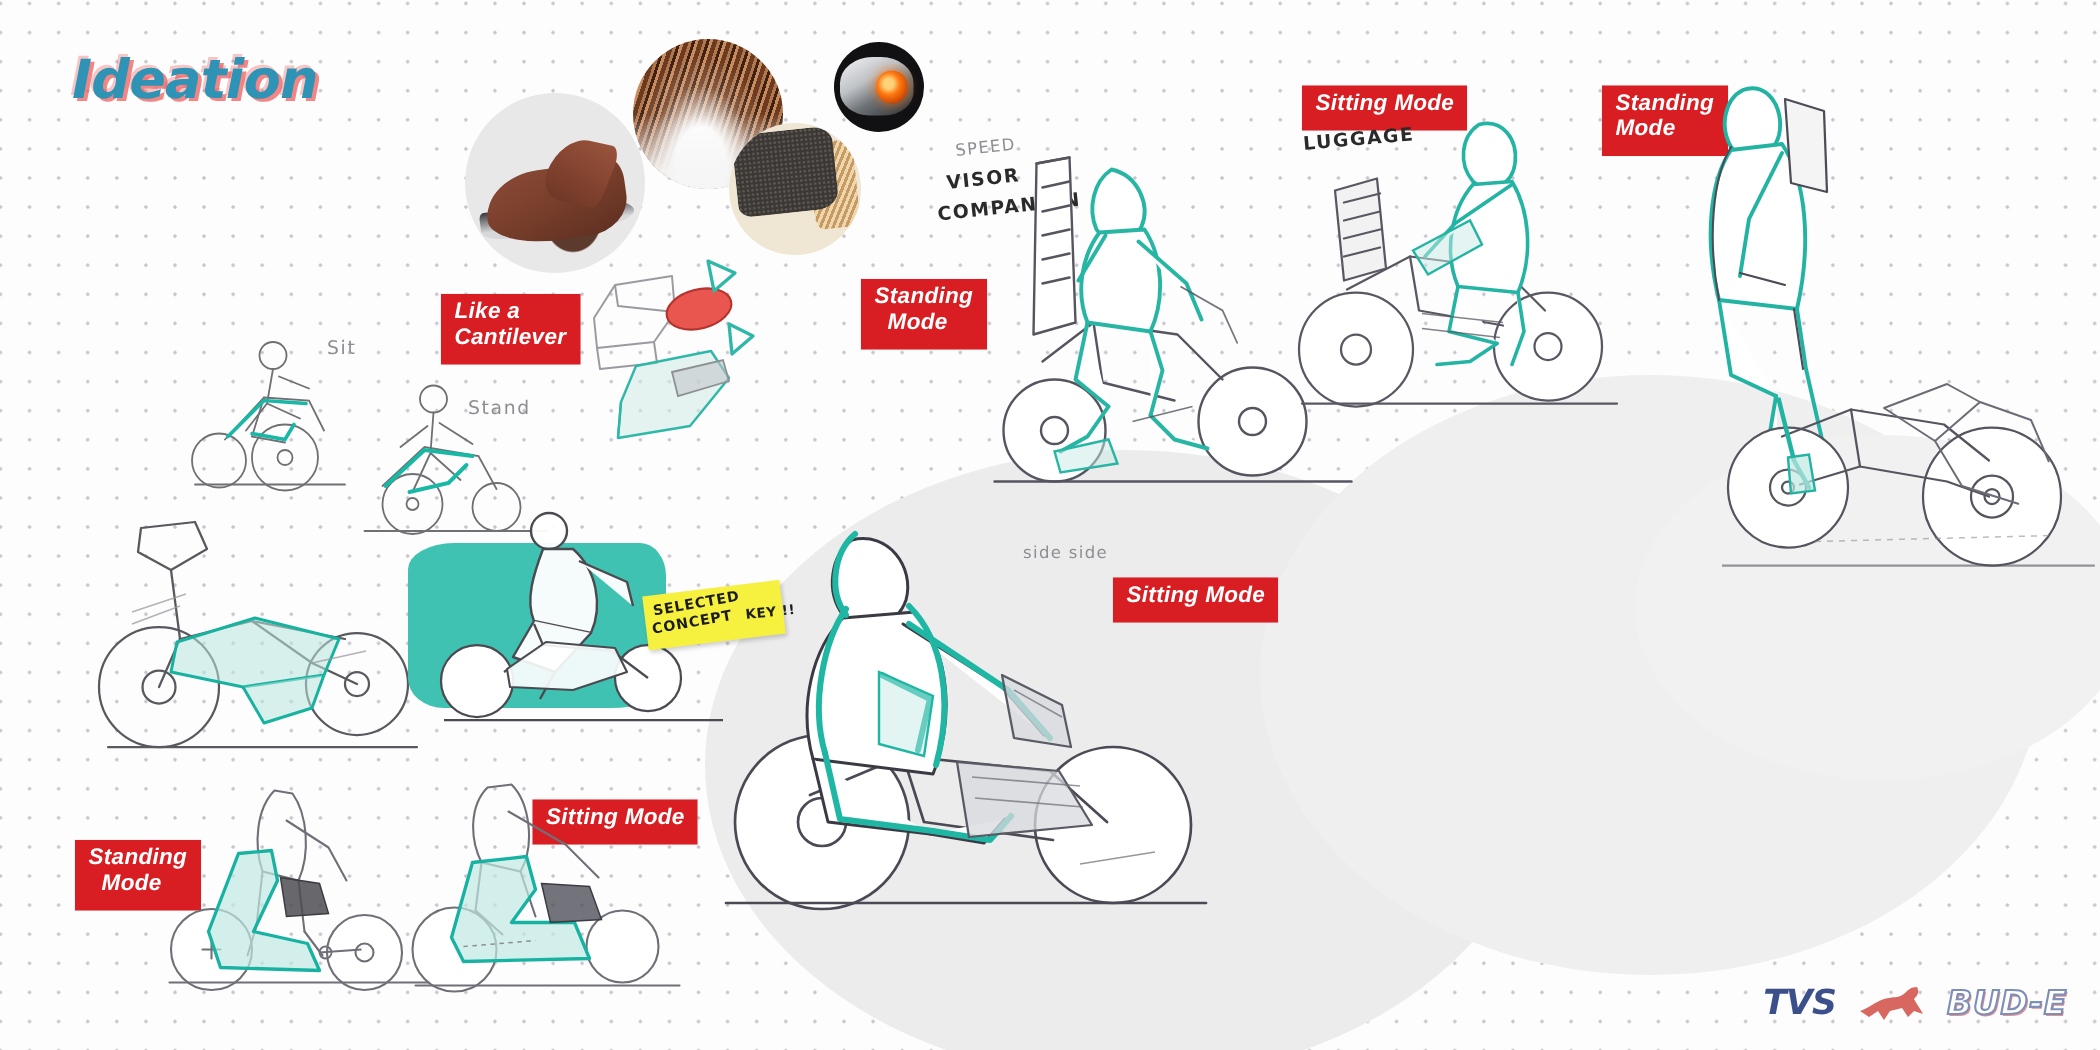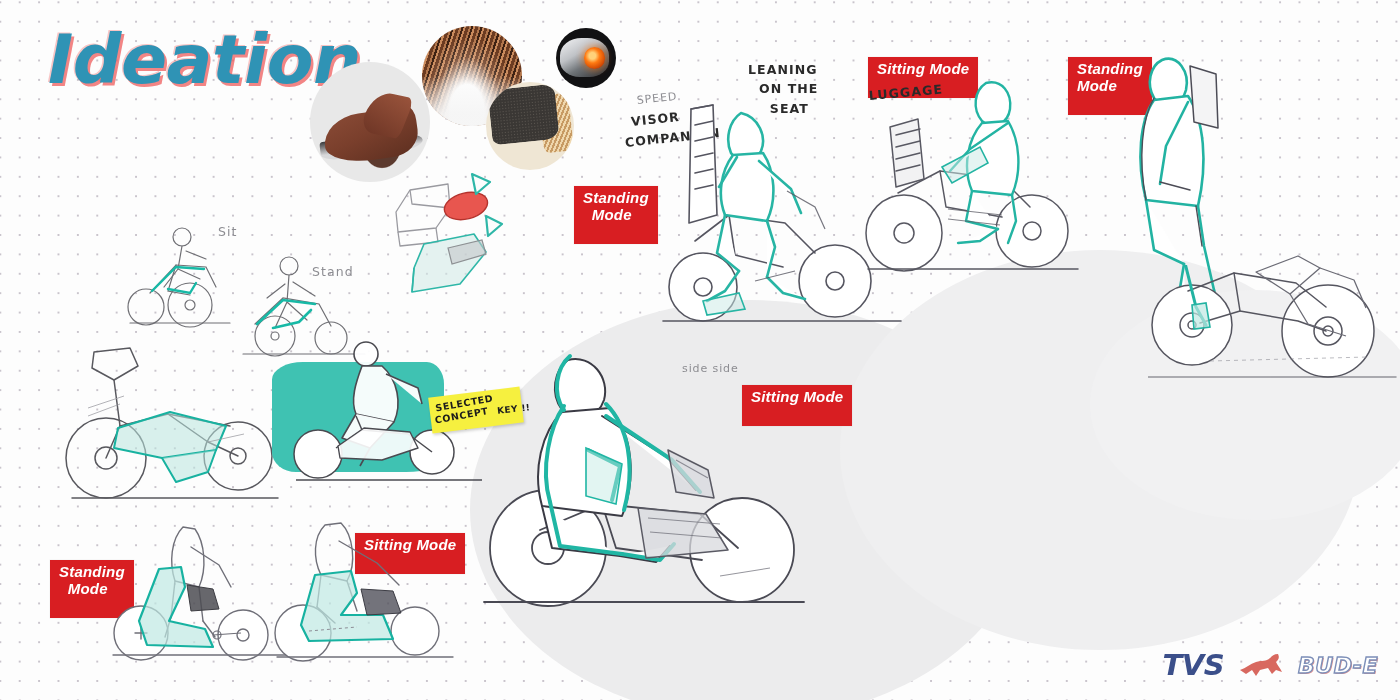--- a/index.html
+++ b/index.html
@@ -28,8 +28,8 @@
 
   
   #title {
-    position: absolute; left: 48px; top: 20px;
-    font-size: 68px; font-weight: 800; font-style: italic;
+    position: absolute; left: 48px; top: 33px;
+    font-size: 36px; font-weight: 800; font-style: italic;
     letter-spacing: -0.5px;
     color: #2f93b5;
     text-shadow: 2.5px 2.5px 0 rgba(238,92,92,.75), -1.5px -1.5px 0 rgba(238,92,92,.35);

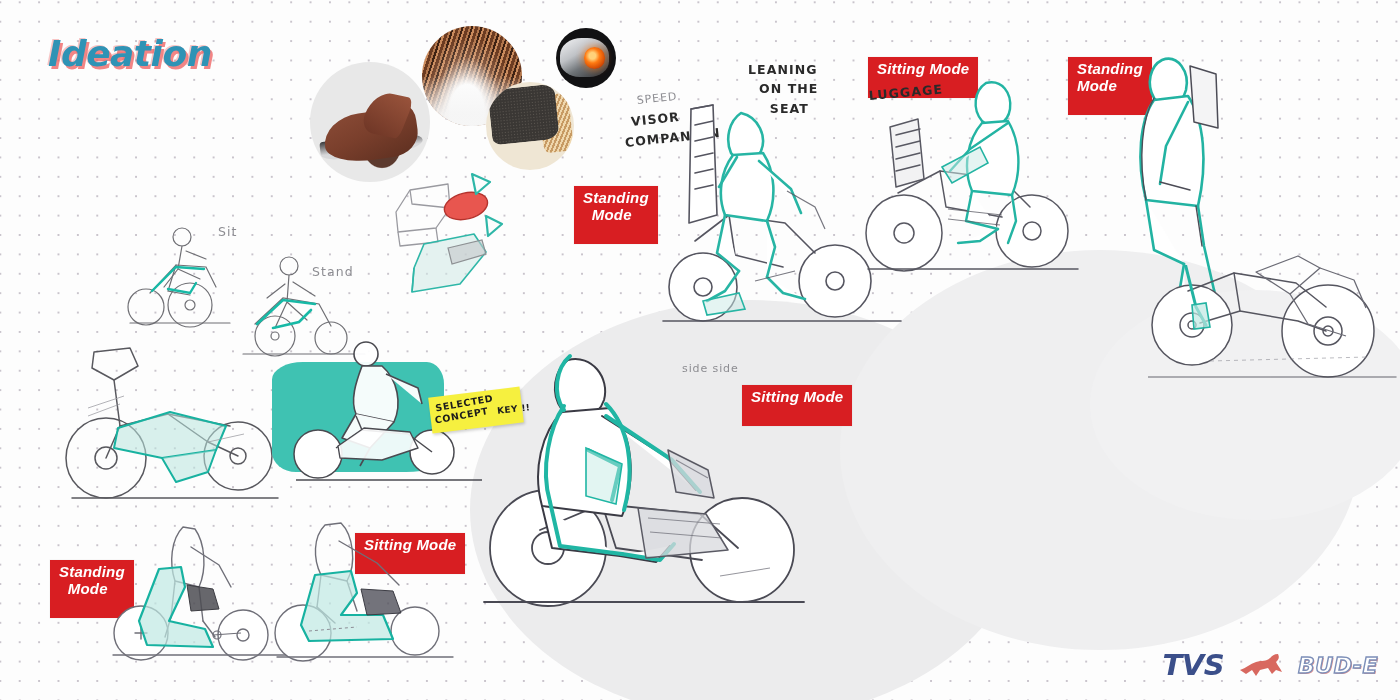--- a/index.html
+++ b/index.html
@@ -368,9 +368,6 @@
   <div class="hand grey small" style="left:636px; top:92px; transform:rotate(-6deg);">SPEED</div>
   <div class="hand" style="left:630px; top:112px; transform:rotate(-6deg);">VISOR</div>
   <div class="hand" style="left:624px; top:133px; transform:rotate(-6deg);">COMPANION</div>
-  <div class="hand" style="left:748px; top:60px;">LEANING
-  ON THE
-    SEAT</div>
 
   <svg class="sk" style="left:655px; top:95px;" width="250" height="245" viewBox="0 0 250 245">
     <g fill="none" stroke="#555560" stroke-width="1.6" stroke-linejoin="round" stroke-linecap="round">

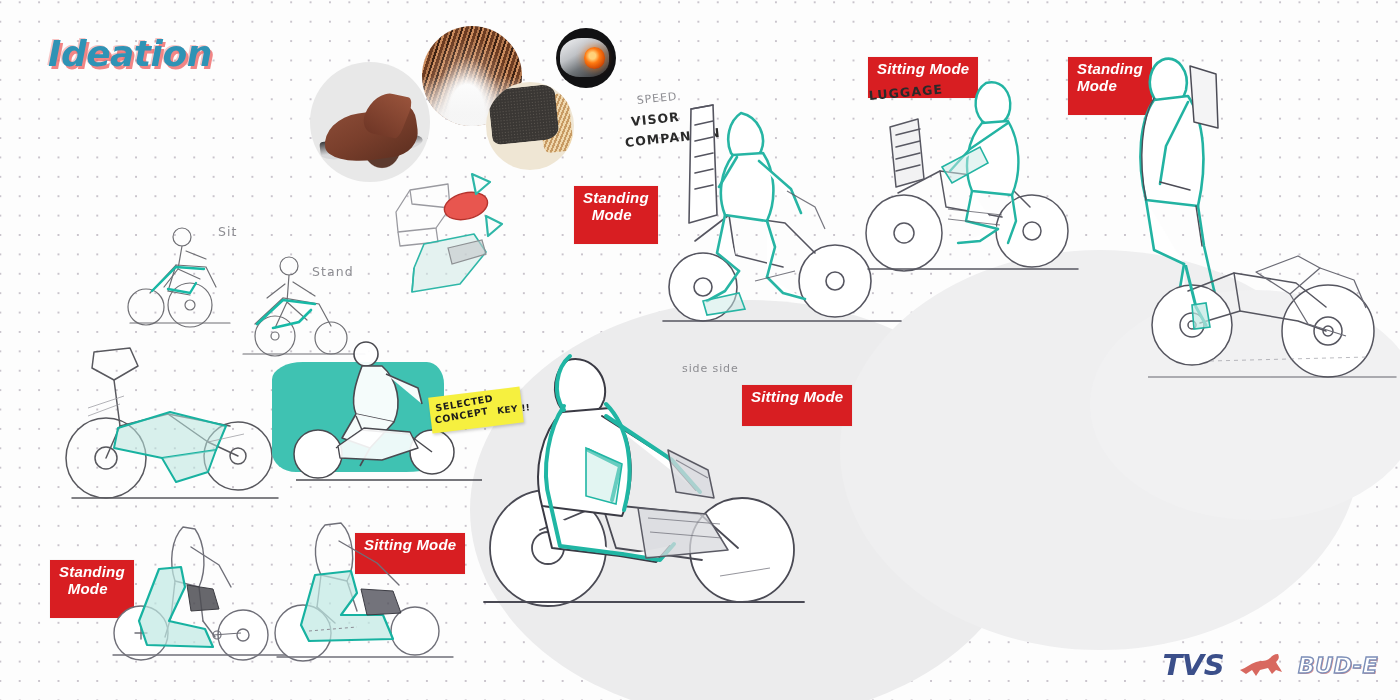--- a/index.html
+++ b/index.html
@@ -40,7 +40,7 @@
   .tag {
     position: absolute; background: #d81e22; color: #fff;
     font-weight: 700; font-style: italic; font-size: 15px;
-    line-height: 1.12; padding: 4px 9px 20px 9px;
+    line-height: 1.12; padding: 4px 9px 9px 9px;
     white-space: pre; letter-spacing: .2px;
     box-shadow: 0 0 0 .5px rgba(0,0,0,.05);
   }

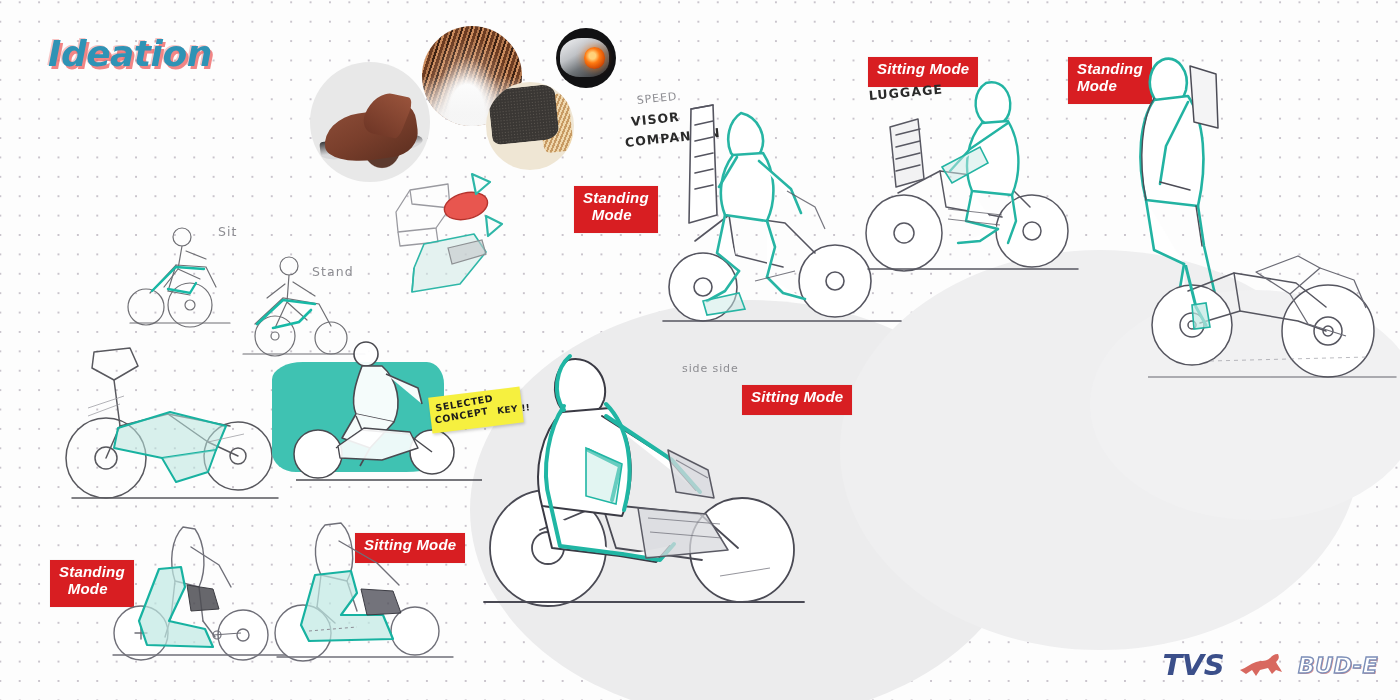--- a/index.html
+++ b/index.html
@@ -238,6 +238,8 @@
   <div class="hand grey" style="left:218px; top:222px;">Sit</div>
   <div class="hand grey" style="left:312px; top:262px;">Stand</div>
 
+  <div class="tag two" style="left:294px; top:196px;">Like a
+Cantilever</div>
 
   <svg class="sk" style="left:390px; top:168px;" width="130" height="130" viewBox="0 0 130 130">
     <g fill="none" stroke="#9a9aa0" stroke-width="1.3" stroke-linejoin="round">

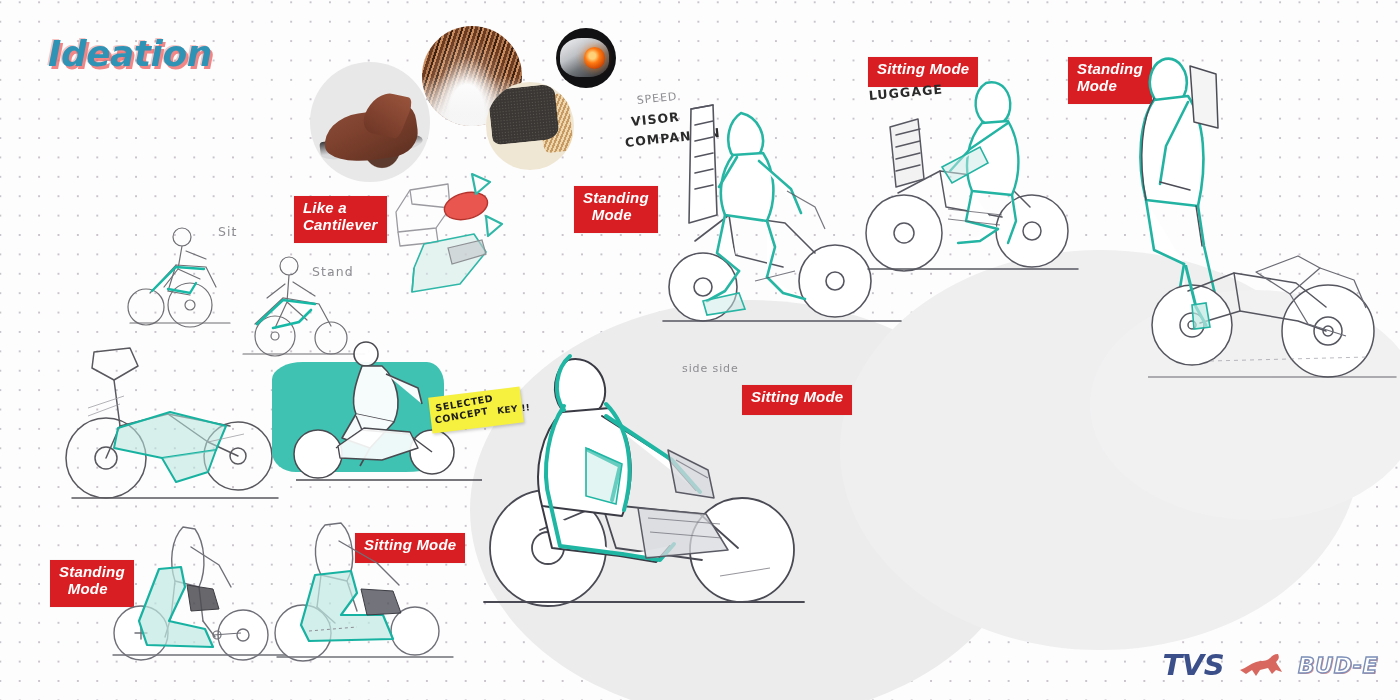--- a/index.html
+++ b/index.html
@@ -158,7 +158,7 @@
   #logos { position:absolute; right: 22px; bottom: 18px; display:flex; align-items:center; gap:14px; }
   #tvs {
     font-family:"DejaVu Sans", sans-serif;
-    font-size: 29px; font-weight: 800; font-style: italic;
+    font-size: 23px; font-weight: 800; font-style: italic;
     color:#3b4f8a; letter-spacing: -0.5px;
   }
   #bude {

